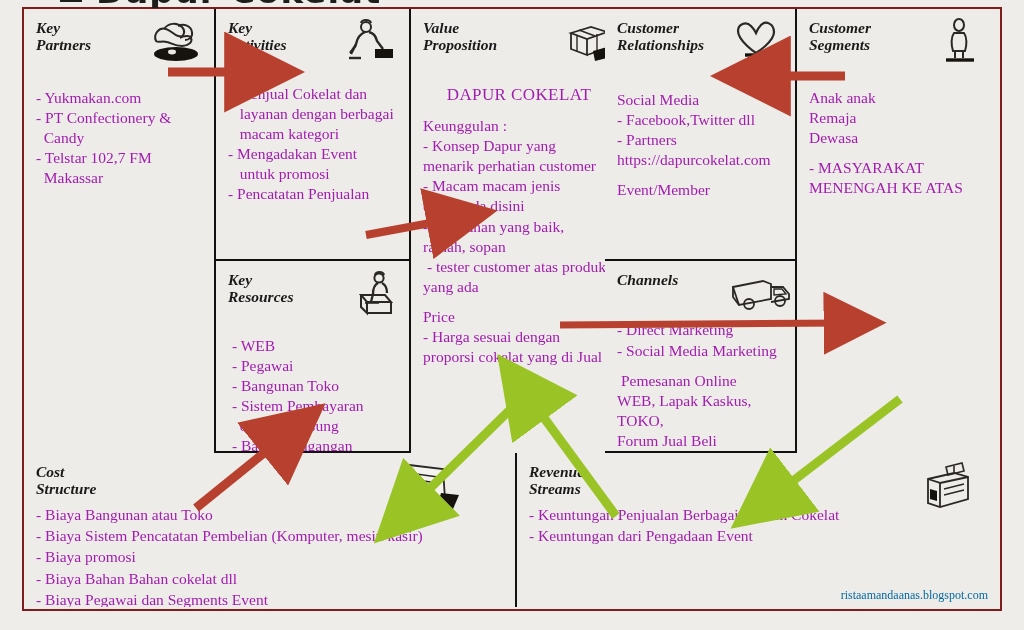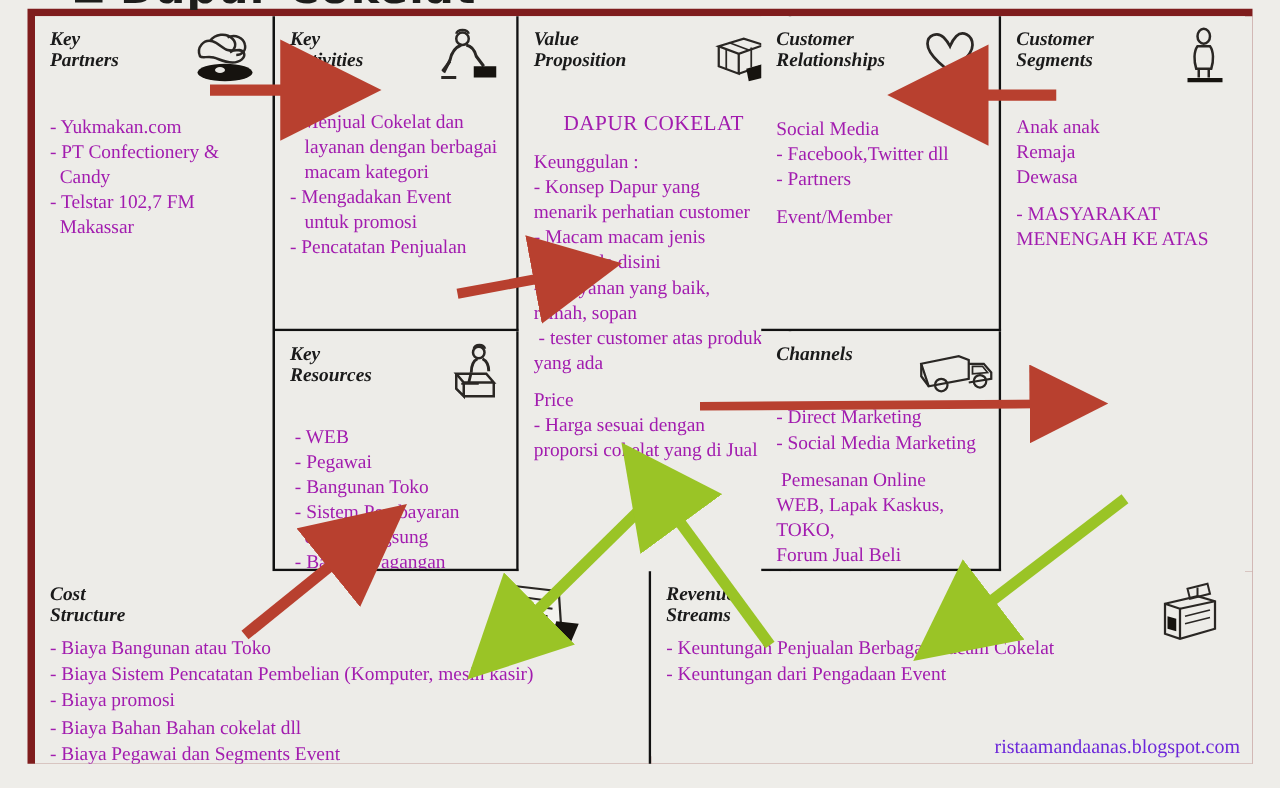--- a/index.html
+++ b/index.html
@@ -46,7 +46,7 @@
     position: absolute;
     left: 22px; top: 7px;
     width: 980px; height: 604px;
-    border: 6px solid #7f1d1d;
+    border: 2px solid #7f1d1d;
     background: #edece8;
     box-sizing: border-box;
   }

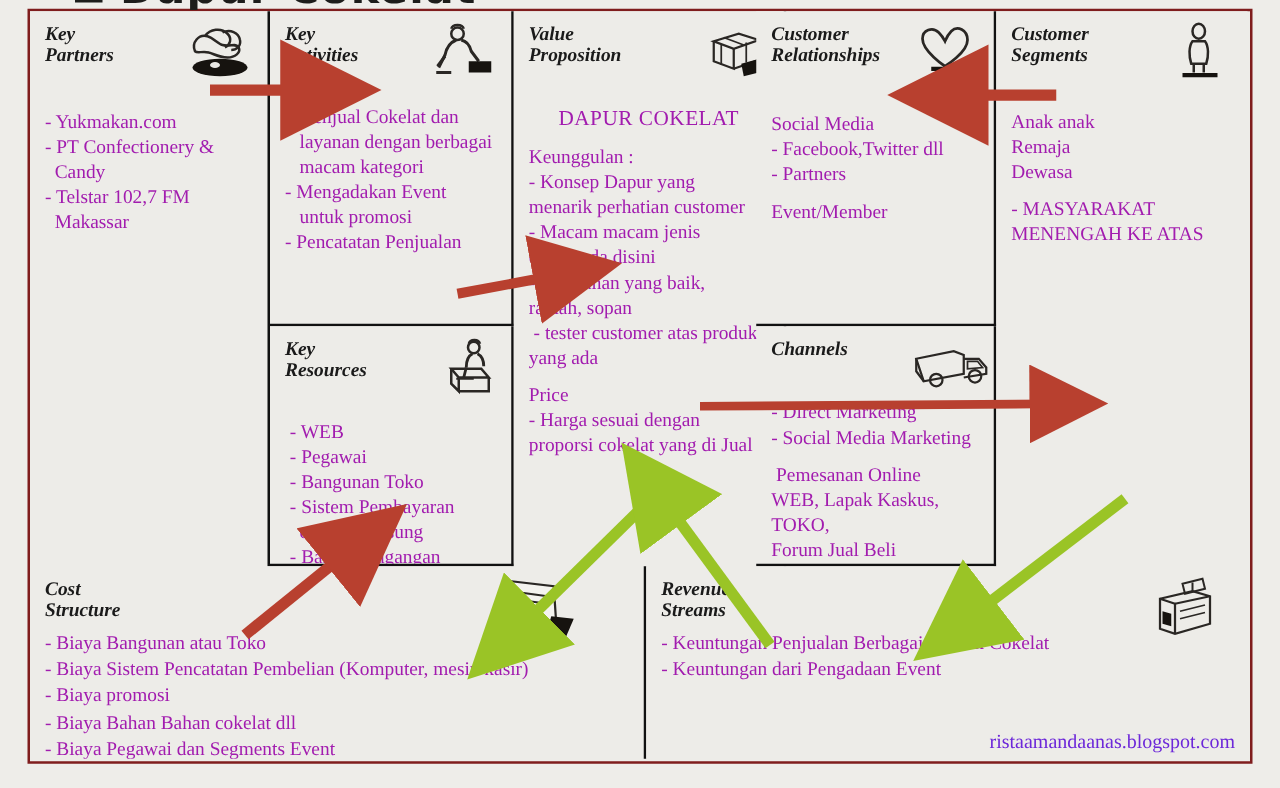--- a/index.html
+++ b/index.html
@@ -254,6 +254,7 @@
         <span class="ln">Social Media</span>
         <span class="ln">- Facebook,Twitter dll</span>
         <span class="ln">- Partners</span>
+        <span class="ln">https://dapurcokelat.com</span>
         <span class="gap"></span>
         <span class="ln">Event/Member</span>
       </div>

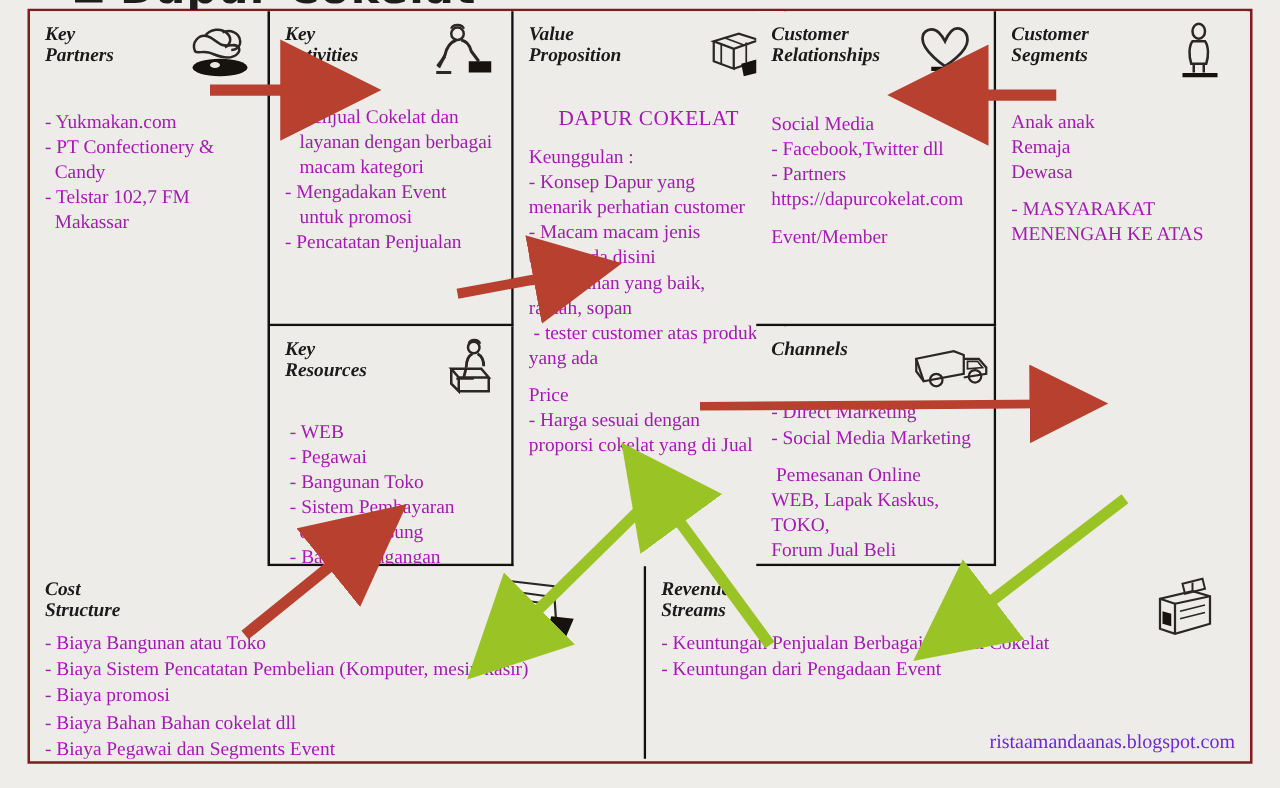--- a/index.html
+++ b/index.html
@@ -112,8 +112,8 @@
     right: 10px;
     bottom: 4px;
     font-family: "Liberation Serif", serif;
-    font-size: 16px;
-    color: #6d28d9;
+    font-size: 12px;
+    color: #0369a1;
   }
 
   

